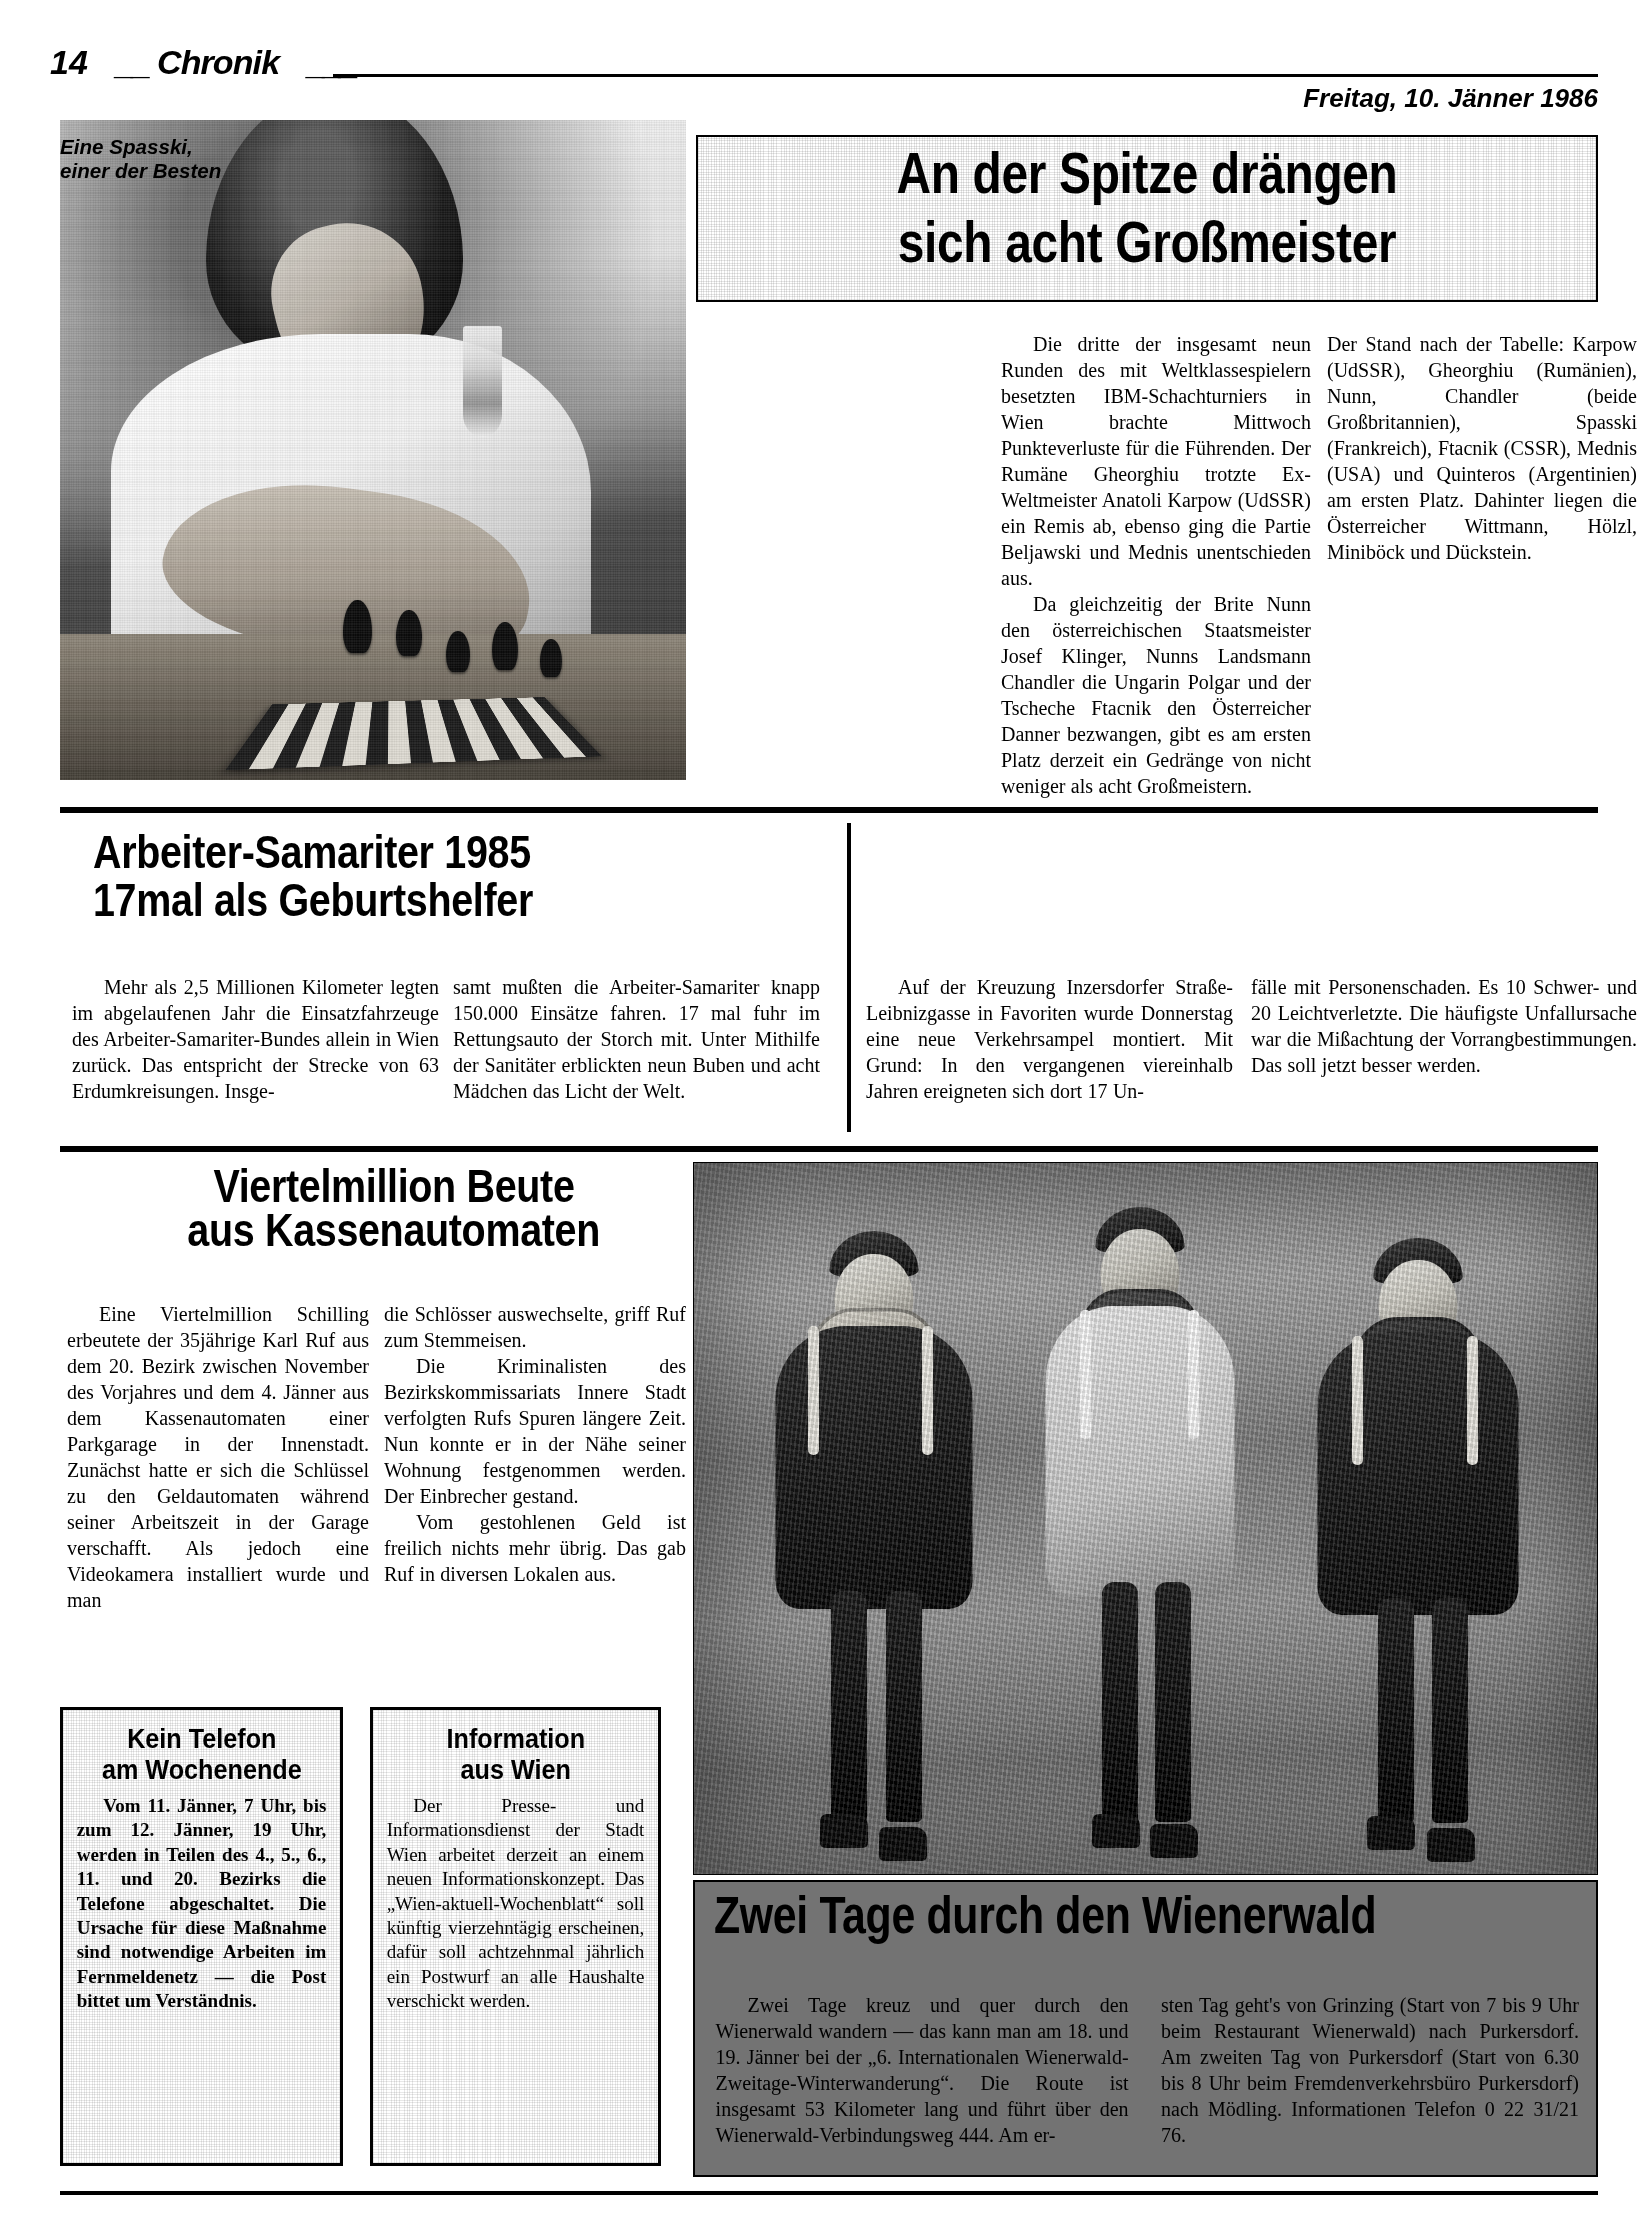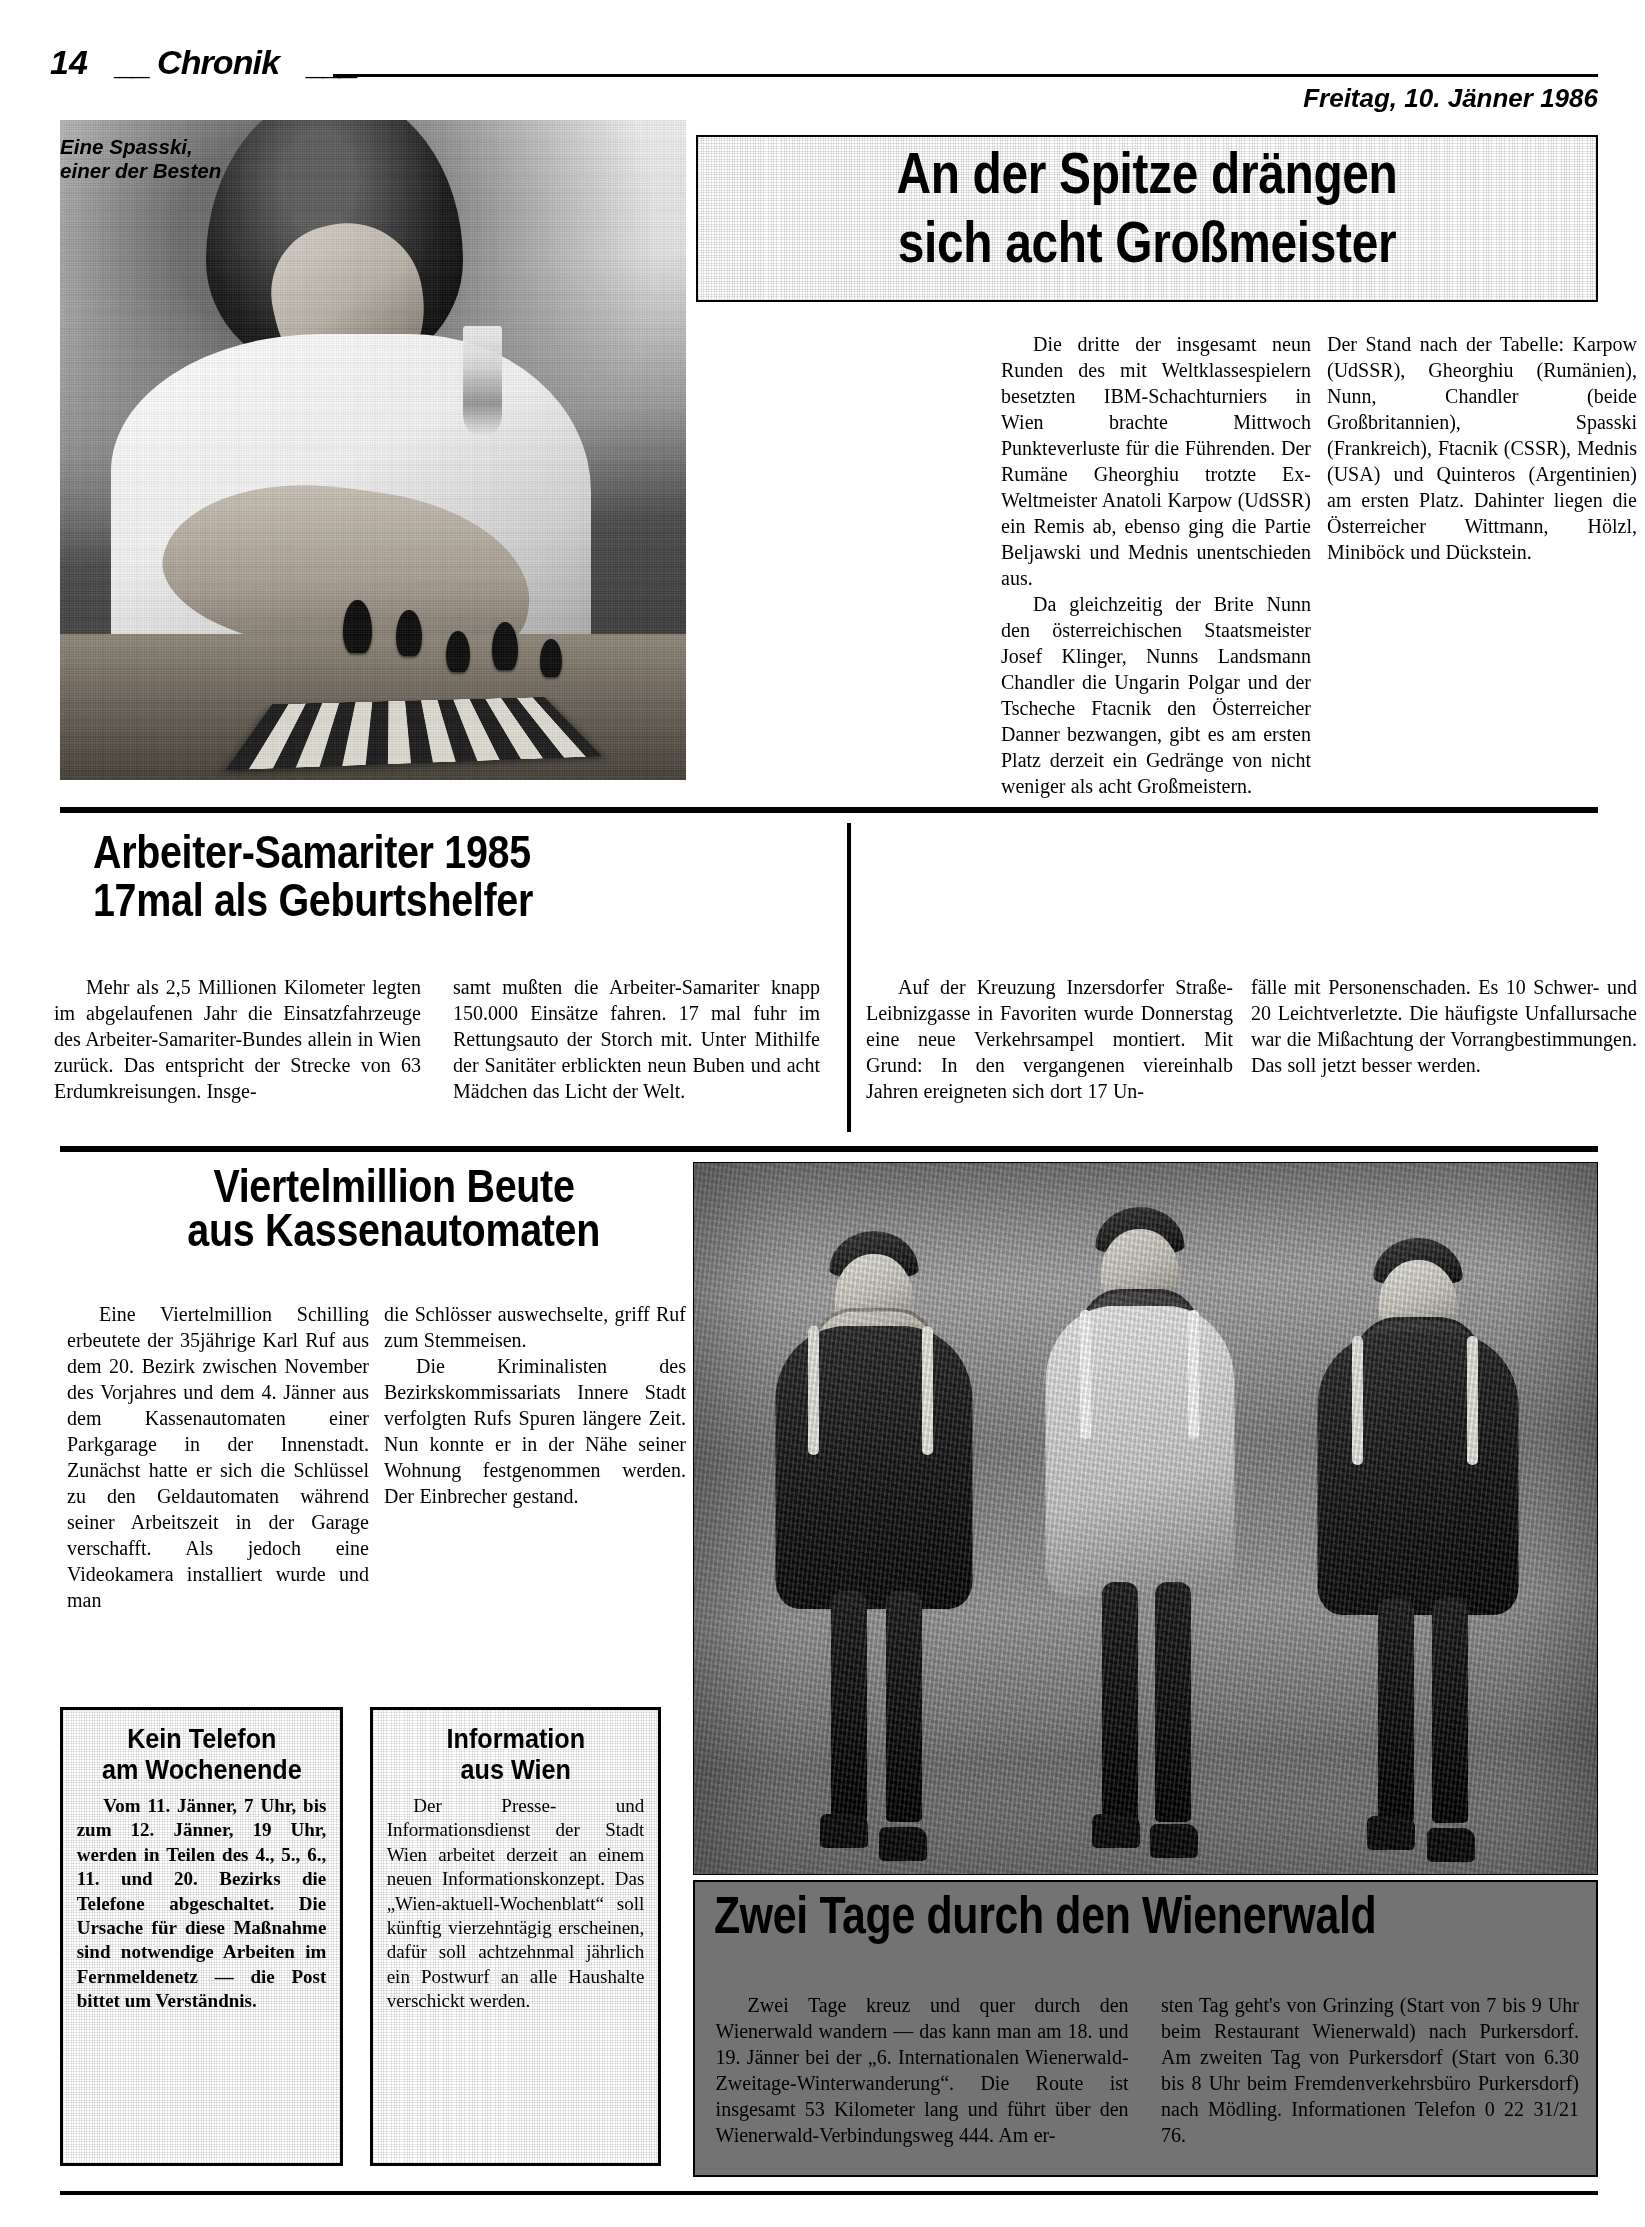--- a/index.html
+++ b/index.html
@@ -162,7 +162,7 @@
 
   #mid-divider { position:absolute; left:847px; top:823px; width:4.3px; height:309px; background:#000; }
 
-  #sam-c1 { position:absolute; left:54px; top:974px; width:367px; }
+  #sam-c1 { position:absolute; left:72px; top:974px; width:367px; }
   #sam-c2 { position:absolute; left:453px; top:974px; width:367px; }
   #amp-c1 { position:absolute; left:866px; top:974px; width:367px; }
   #amp-c2 { position:absolute; left:1251px; top:974px; width:386px; }

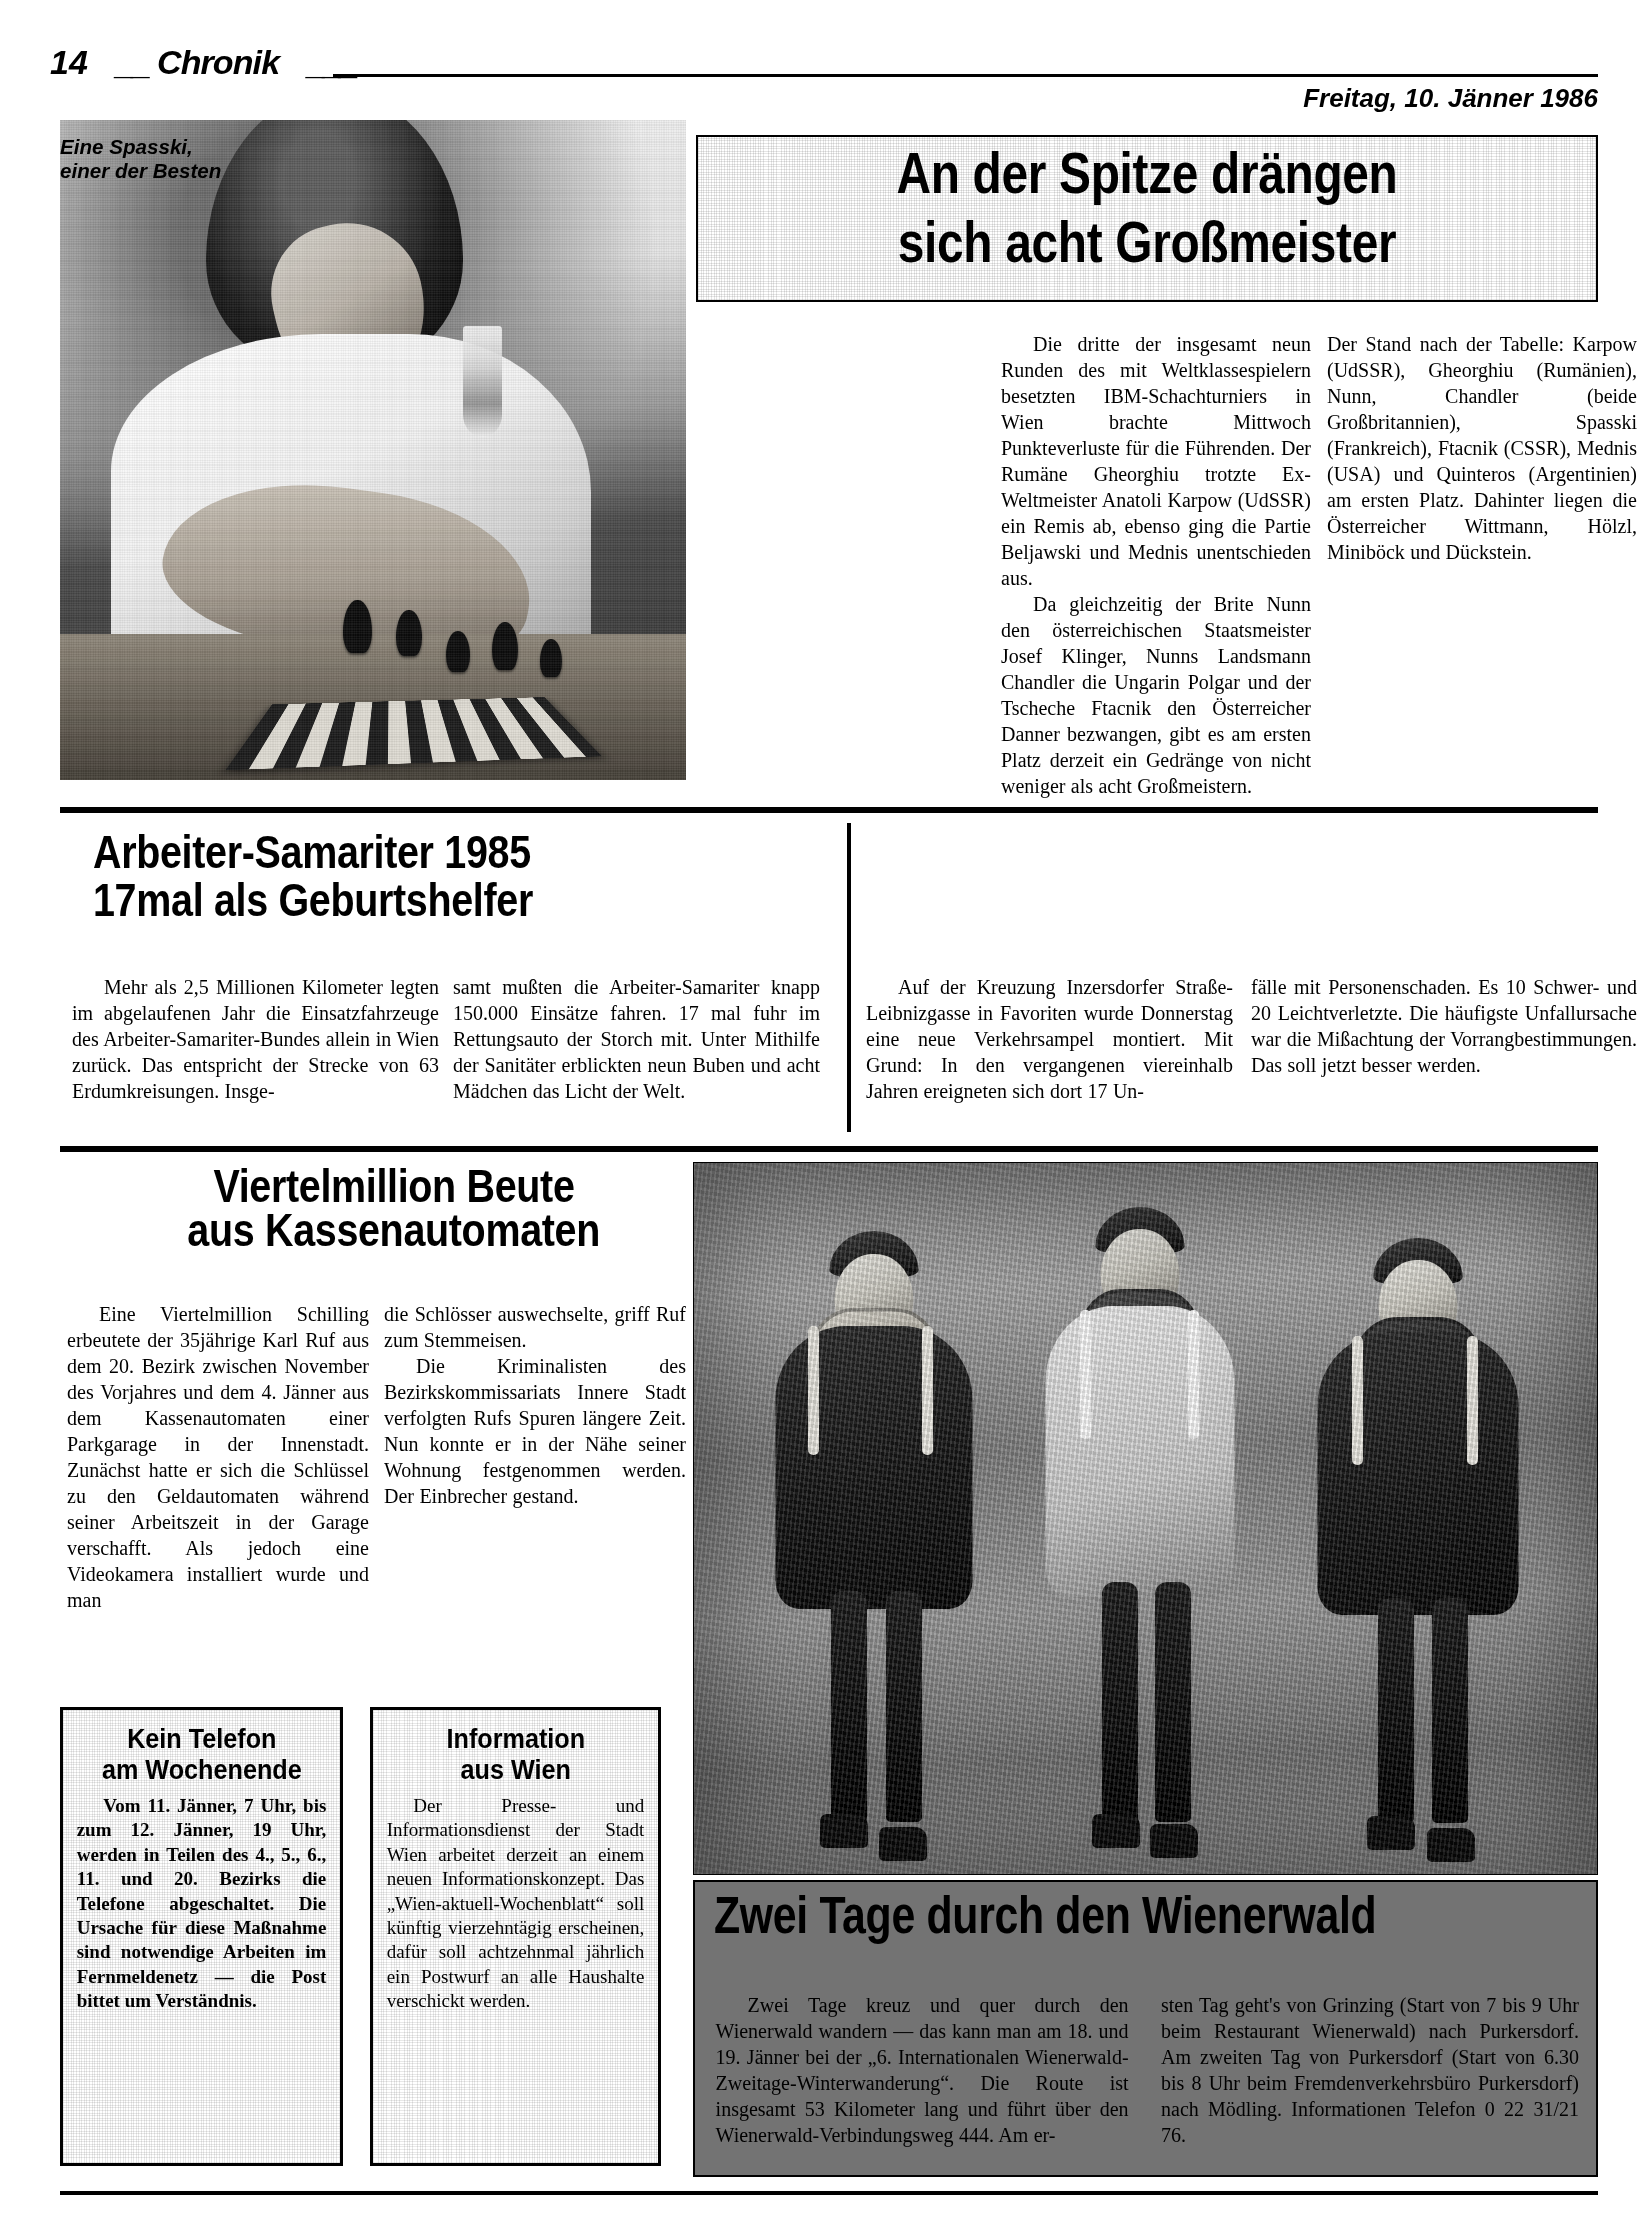--- a/index.html
+++ b/index.html
@@ -354,6 +354,7 @@
   <div id="beute-c2" class="body-col">
     <p class="noind">die Schlösser auswechselte, griff Ruf zum Stemmeisen.</p>
     <p>Die Kriminalisten des Bezirkskommissariats Innere Stadt verfolgten Rufs Spuren längere Zeit. Nun konnte er in der Nähe seiner Wohnung festgenommen werden. Der Einbrecher gestand.</p>
+    <p>Vom gestohlenen Geld ist freilich nichts mehr übrig. Das gab Ruf in diversen Lokalen aus.</p>
   </div>
 
   <div id="box-telefon" class="brief-box">

